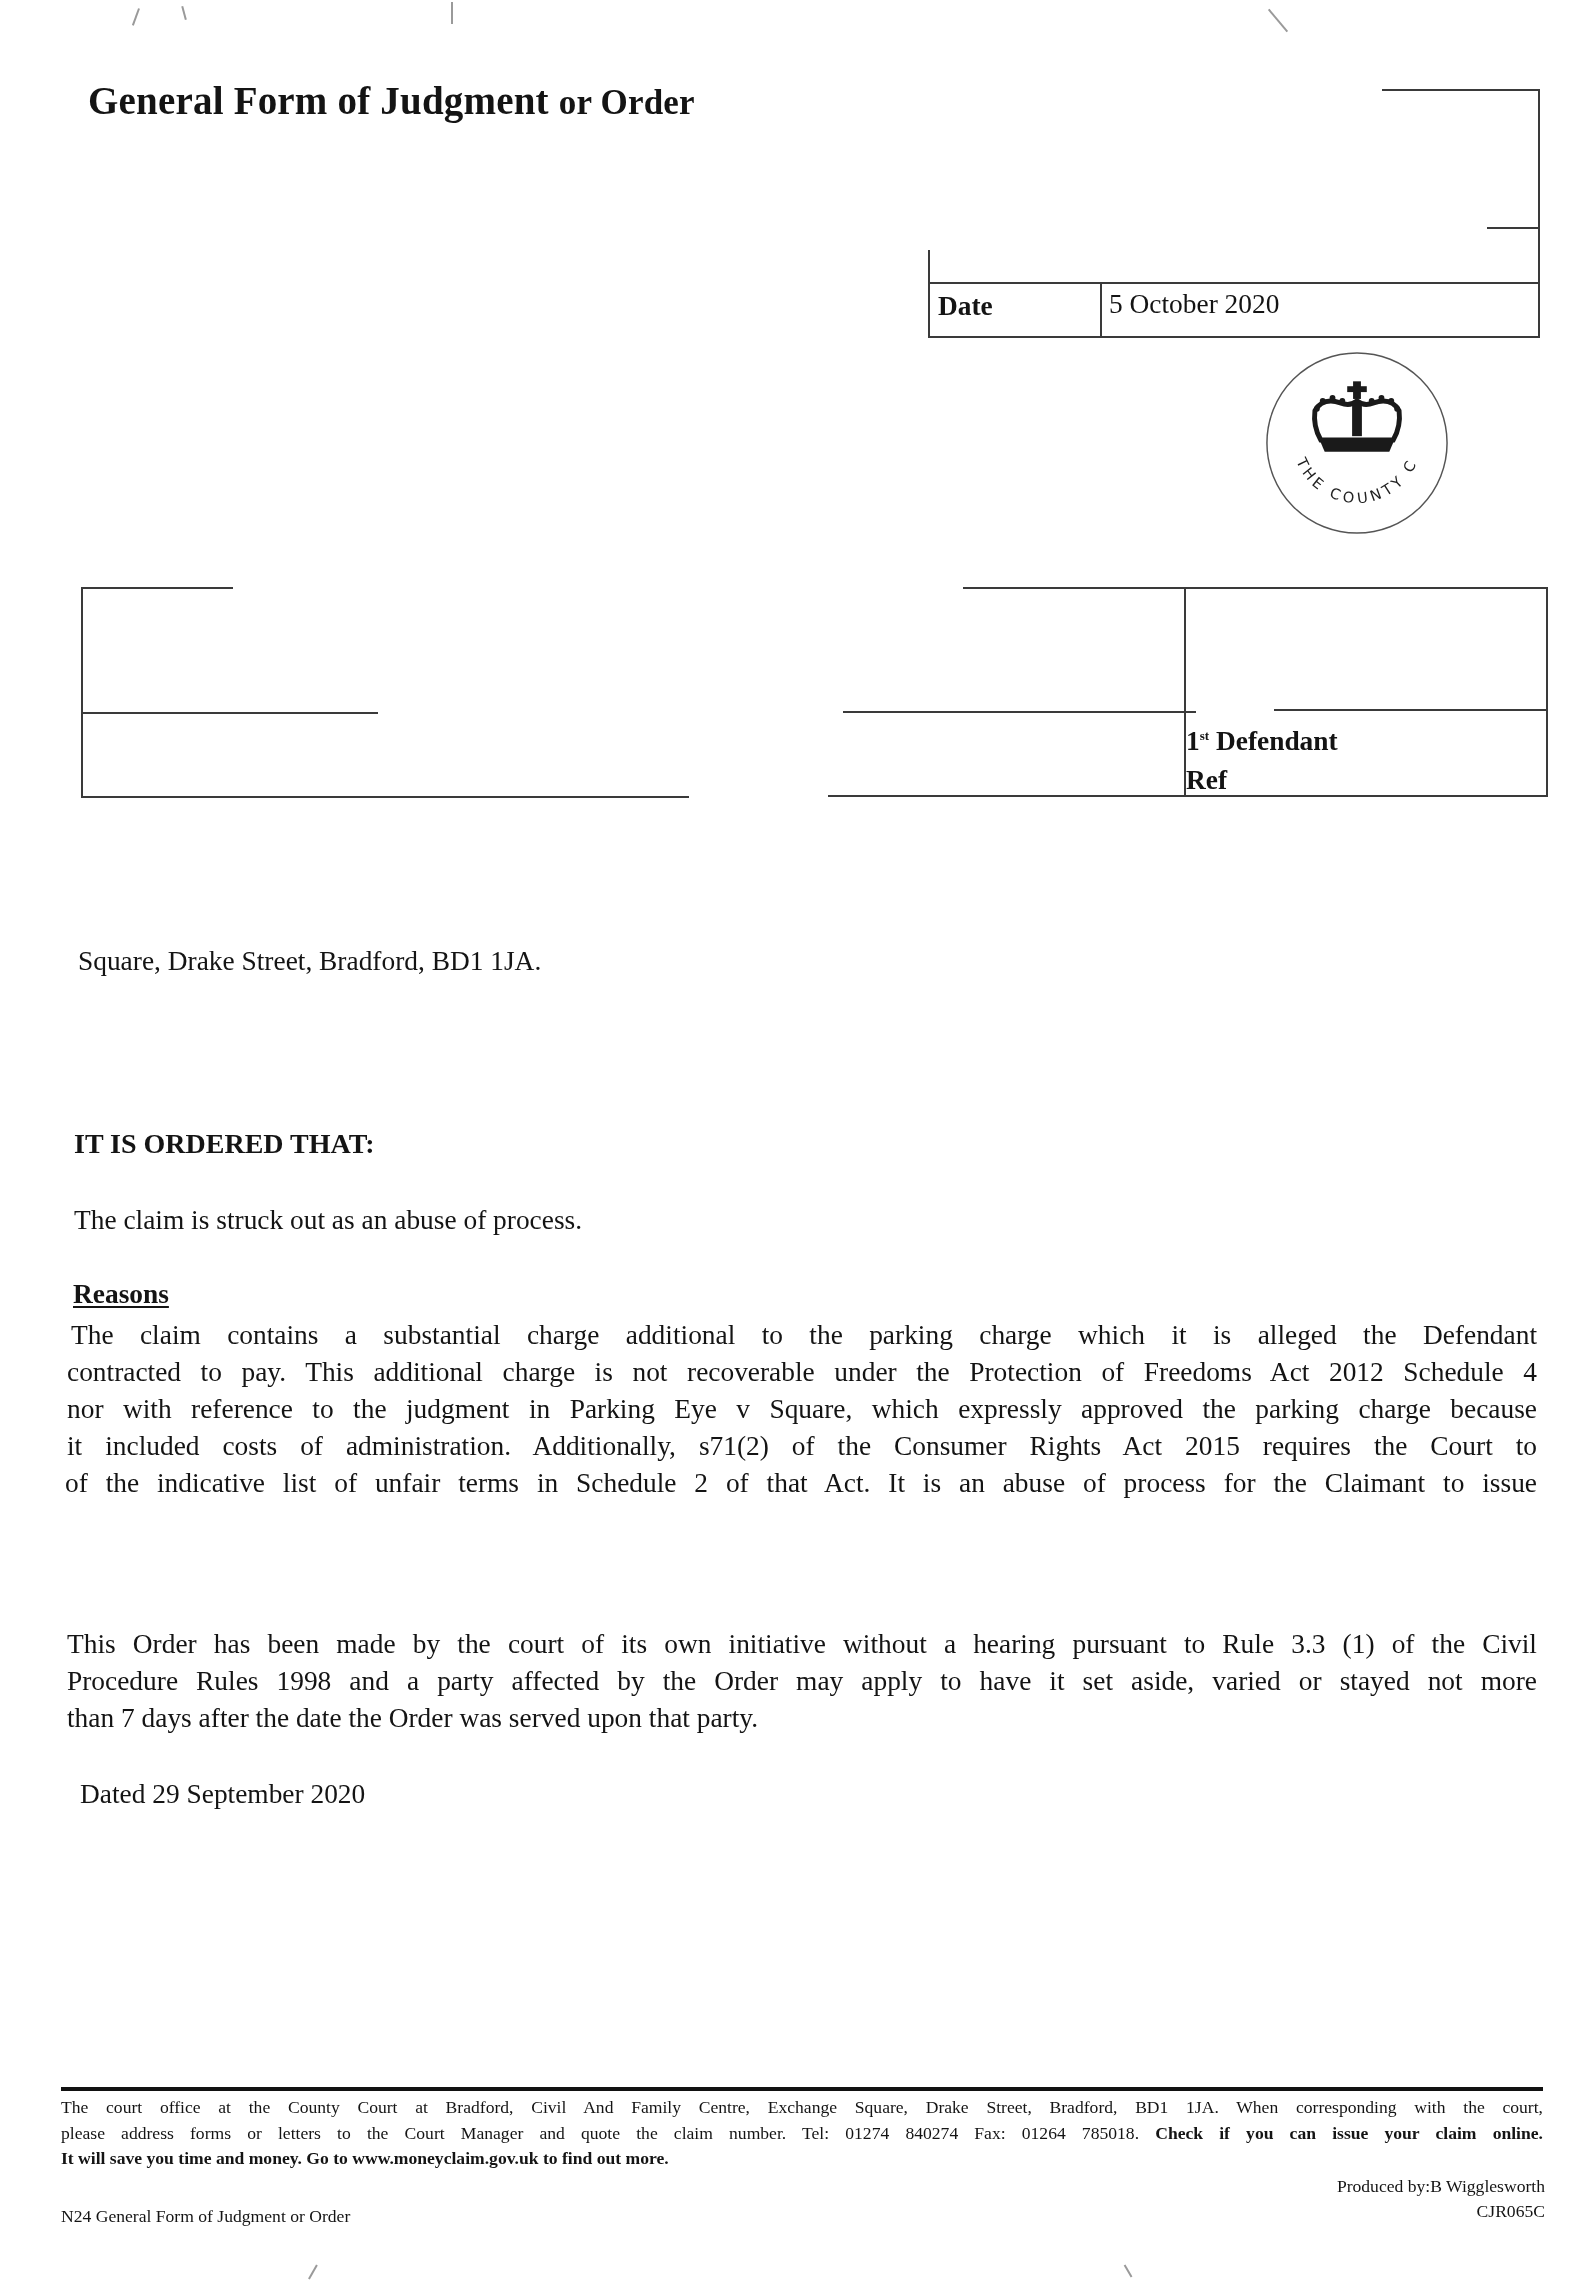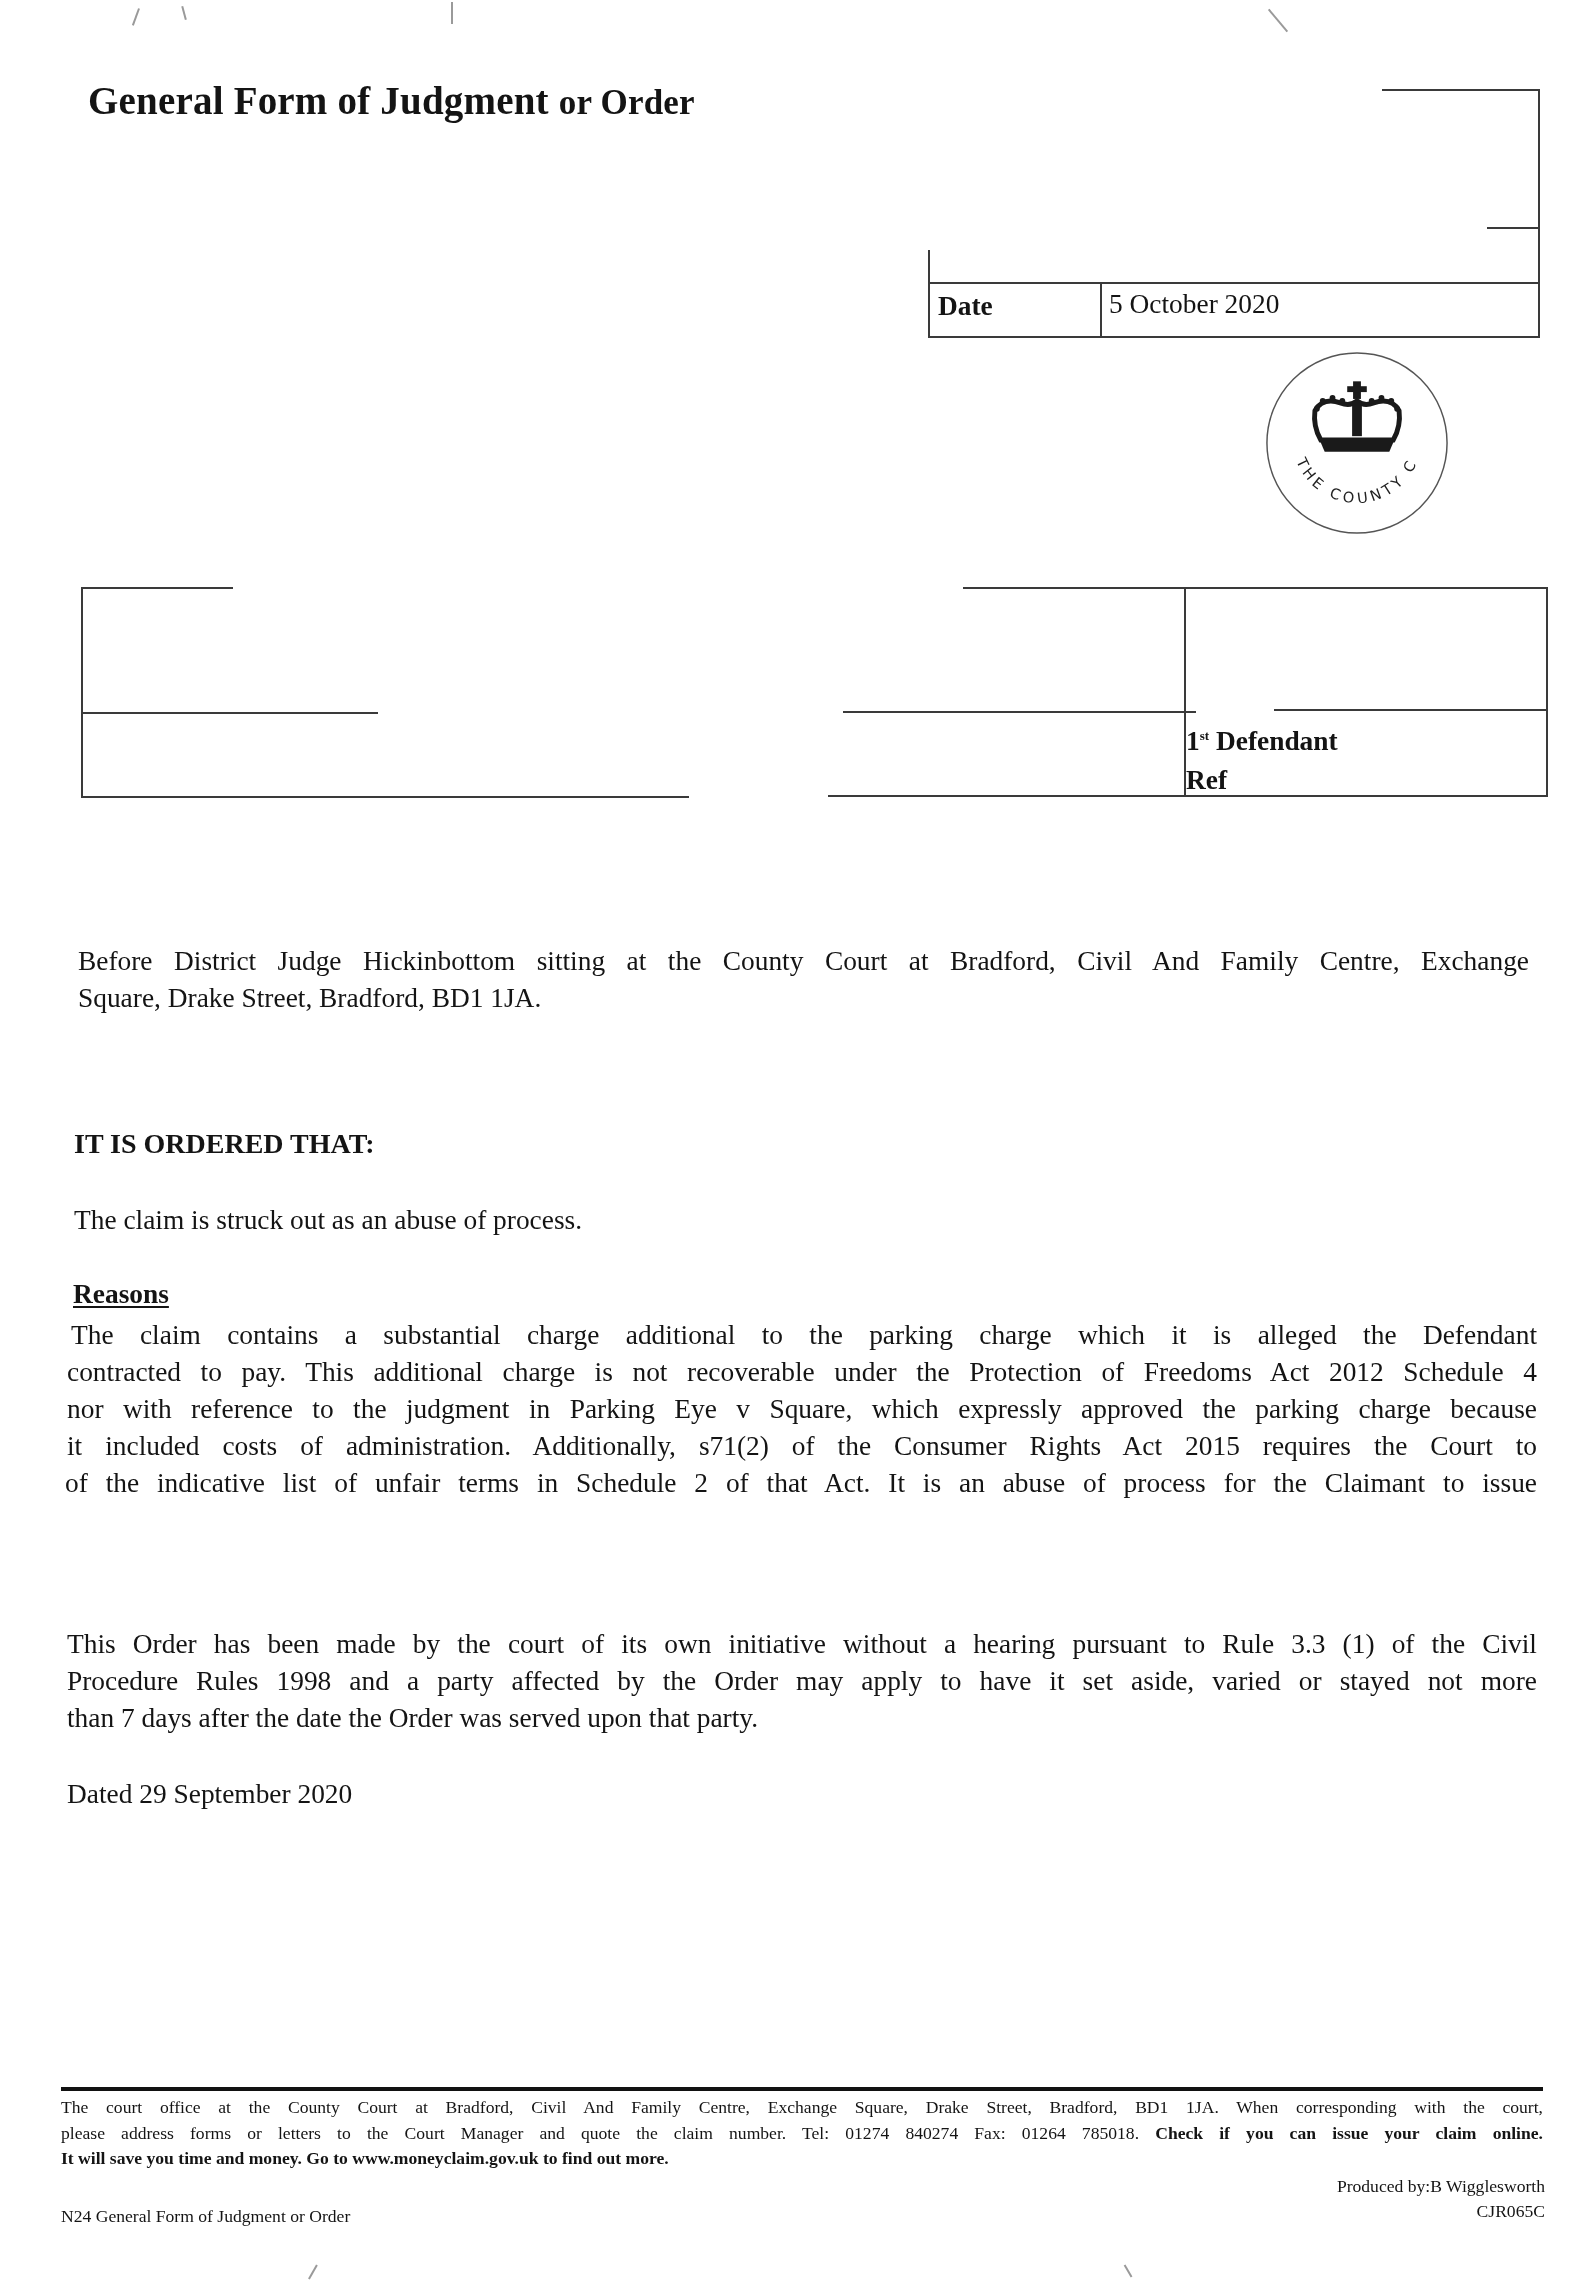--- a/index.html
+++ b/index.html
@@ -100,7 +100,6 @@
 </div>
 
 <div class="abs body-text" style="left:78px;top:943px;width:1451px;">
-  <span class="para-line just">Before District Judge Hickinbottom sitting at the County Court at Bradford, Civil And Family Centre, Exchange</span>
   <span class="para-line">Square, Drake Street, Bradford, BD1 1JA.</span>
 </div>
 

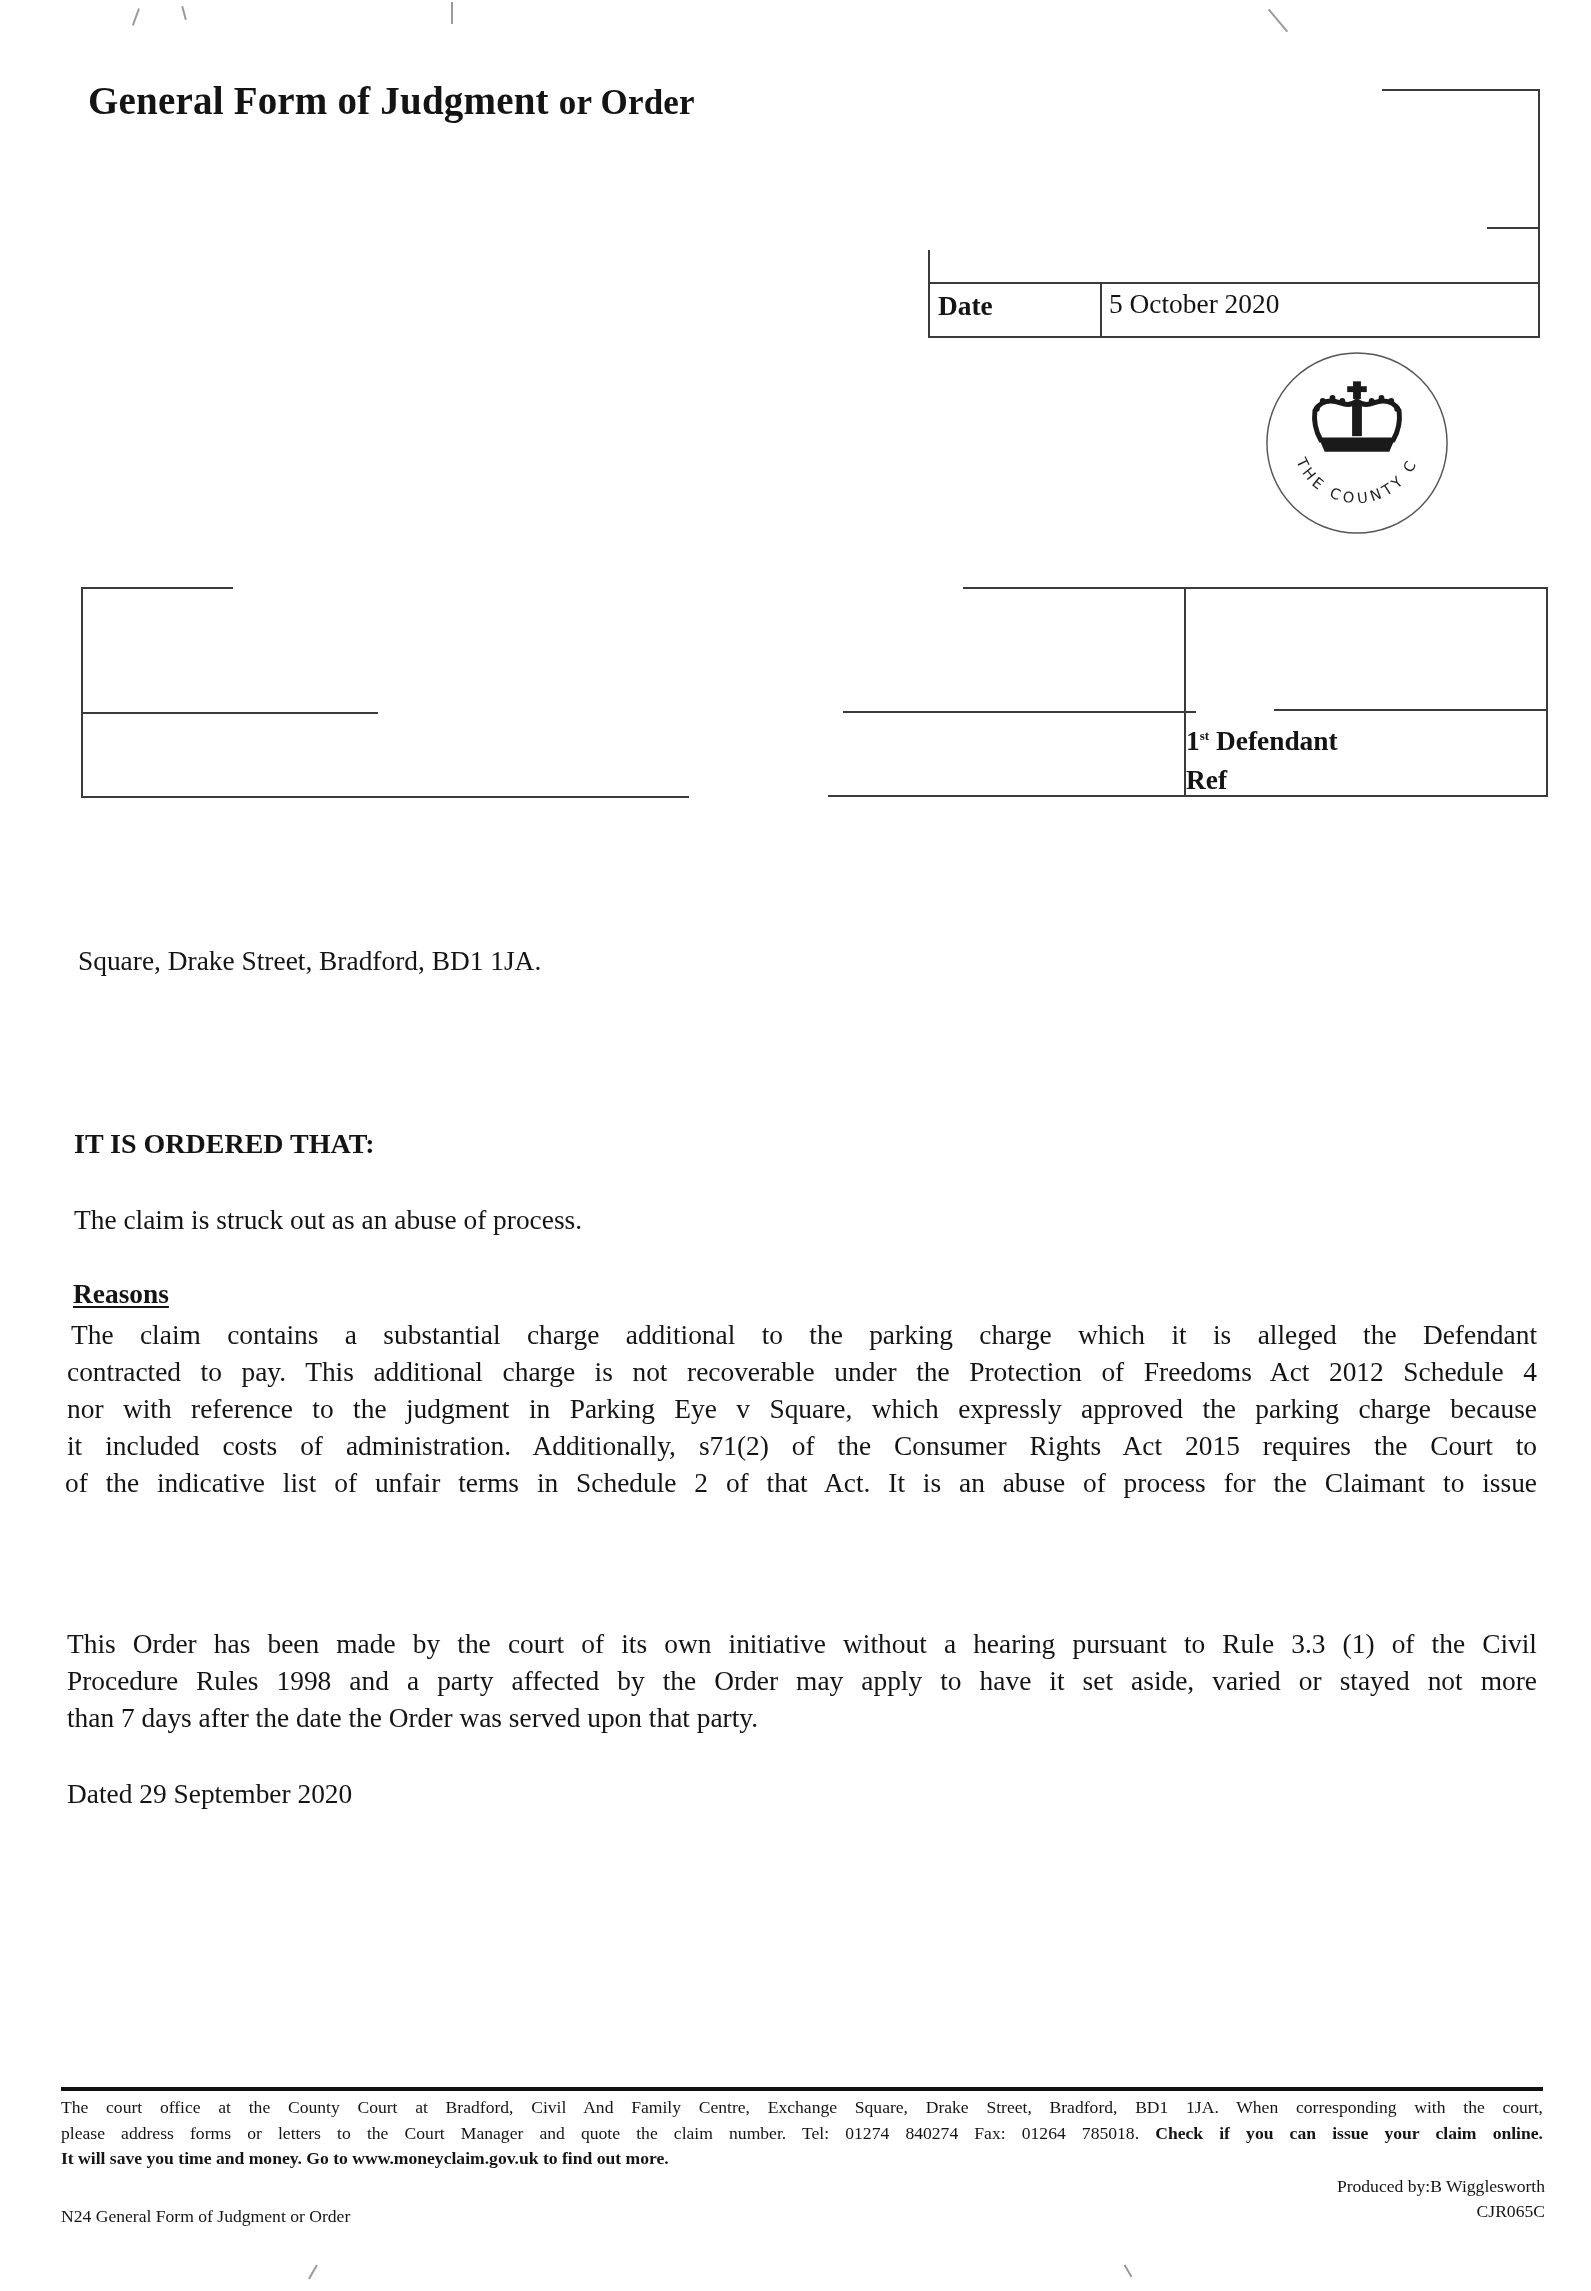--- a/index.html
+++ b/index.html
@@ -123,7 +123,7 @@
   <span class="para-line">than 7 days after the date the Order was served upon that party.</span>
 </div>
 
-<div class="abs body-text" style="left:67px;top:1776px;white-space:nowrap;">Dated 29 September 2020</div>
+<div class="abs body-text" style="left:80px;top:1776px;white-space:nowrap;">Dated 29 September 2020</div>
 
 <div class="line" style="left:61px;top:2087px;width:1482px;height:3.9px;background:#111;"></div>
 <div class="abs footer-text" style="left:61px;top:2095px;width:1482px;">

